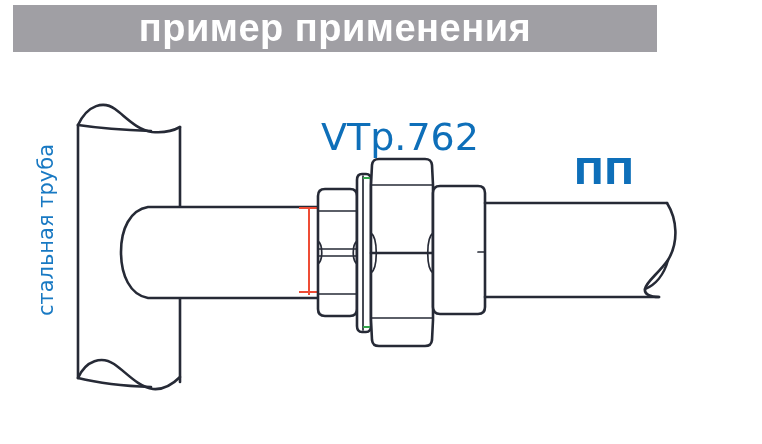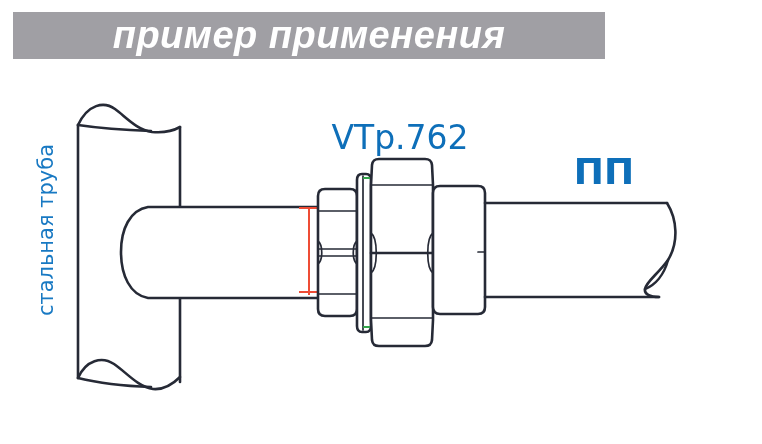--- a/index.html
+++ b/index.html
@@ -9,9 +9,9 @@
     font-family:"DejaVu Sans",sans-serif;
   }
   .banner{
-    position:absolute;left:13px;top:12px;width:592px;height:47px;
+    position:absolute;left:13px;top:5px;width:644px;height:47px;
     background:var(--banner-bg,#a09fa4);
-    display:flex;align-items:center;justify-content:center;font-style:italic;
+    display:flex;align-items:center;justify-content:center;
   }
   .banner-title{
     color:var(--title-text,#fff);

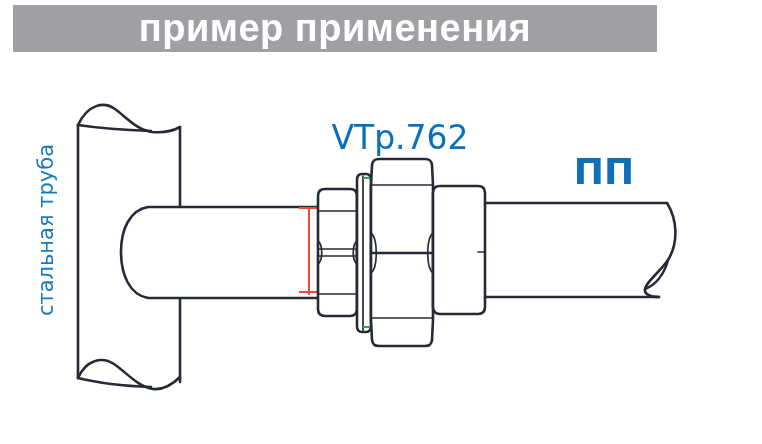--- a/index.html
+++ b/index.html
@@ -35,7 +35,7 @@
   .lbl-model{
     left:400px;top:137px;
     transform:translate(-50%,-50%);
-    color:var(--blue,#0e6fb9);font-size:33px;
+    color:var(--blue,#0e6fb9);font-size:38px;
   }
   .lbl-pp{
     left:604px;top:172px;

